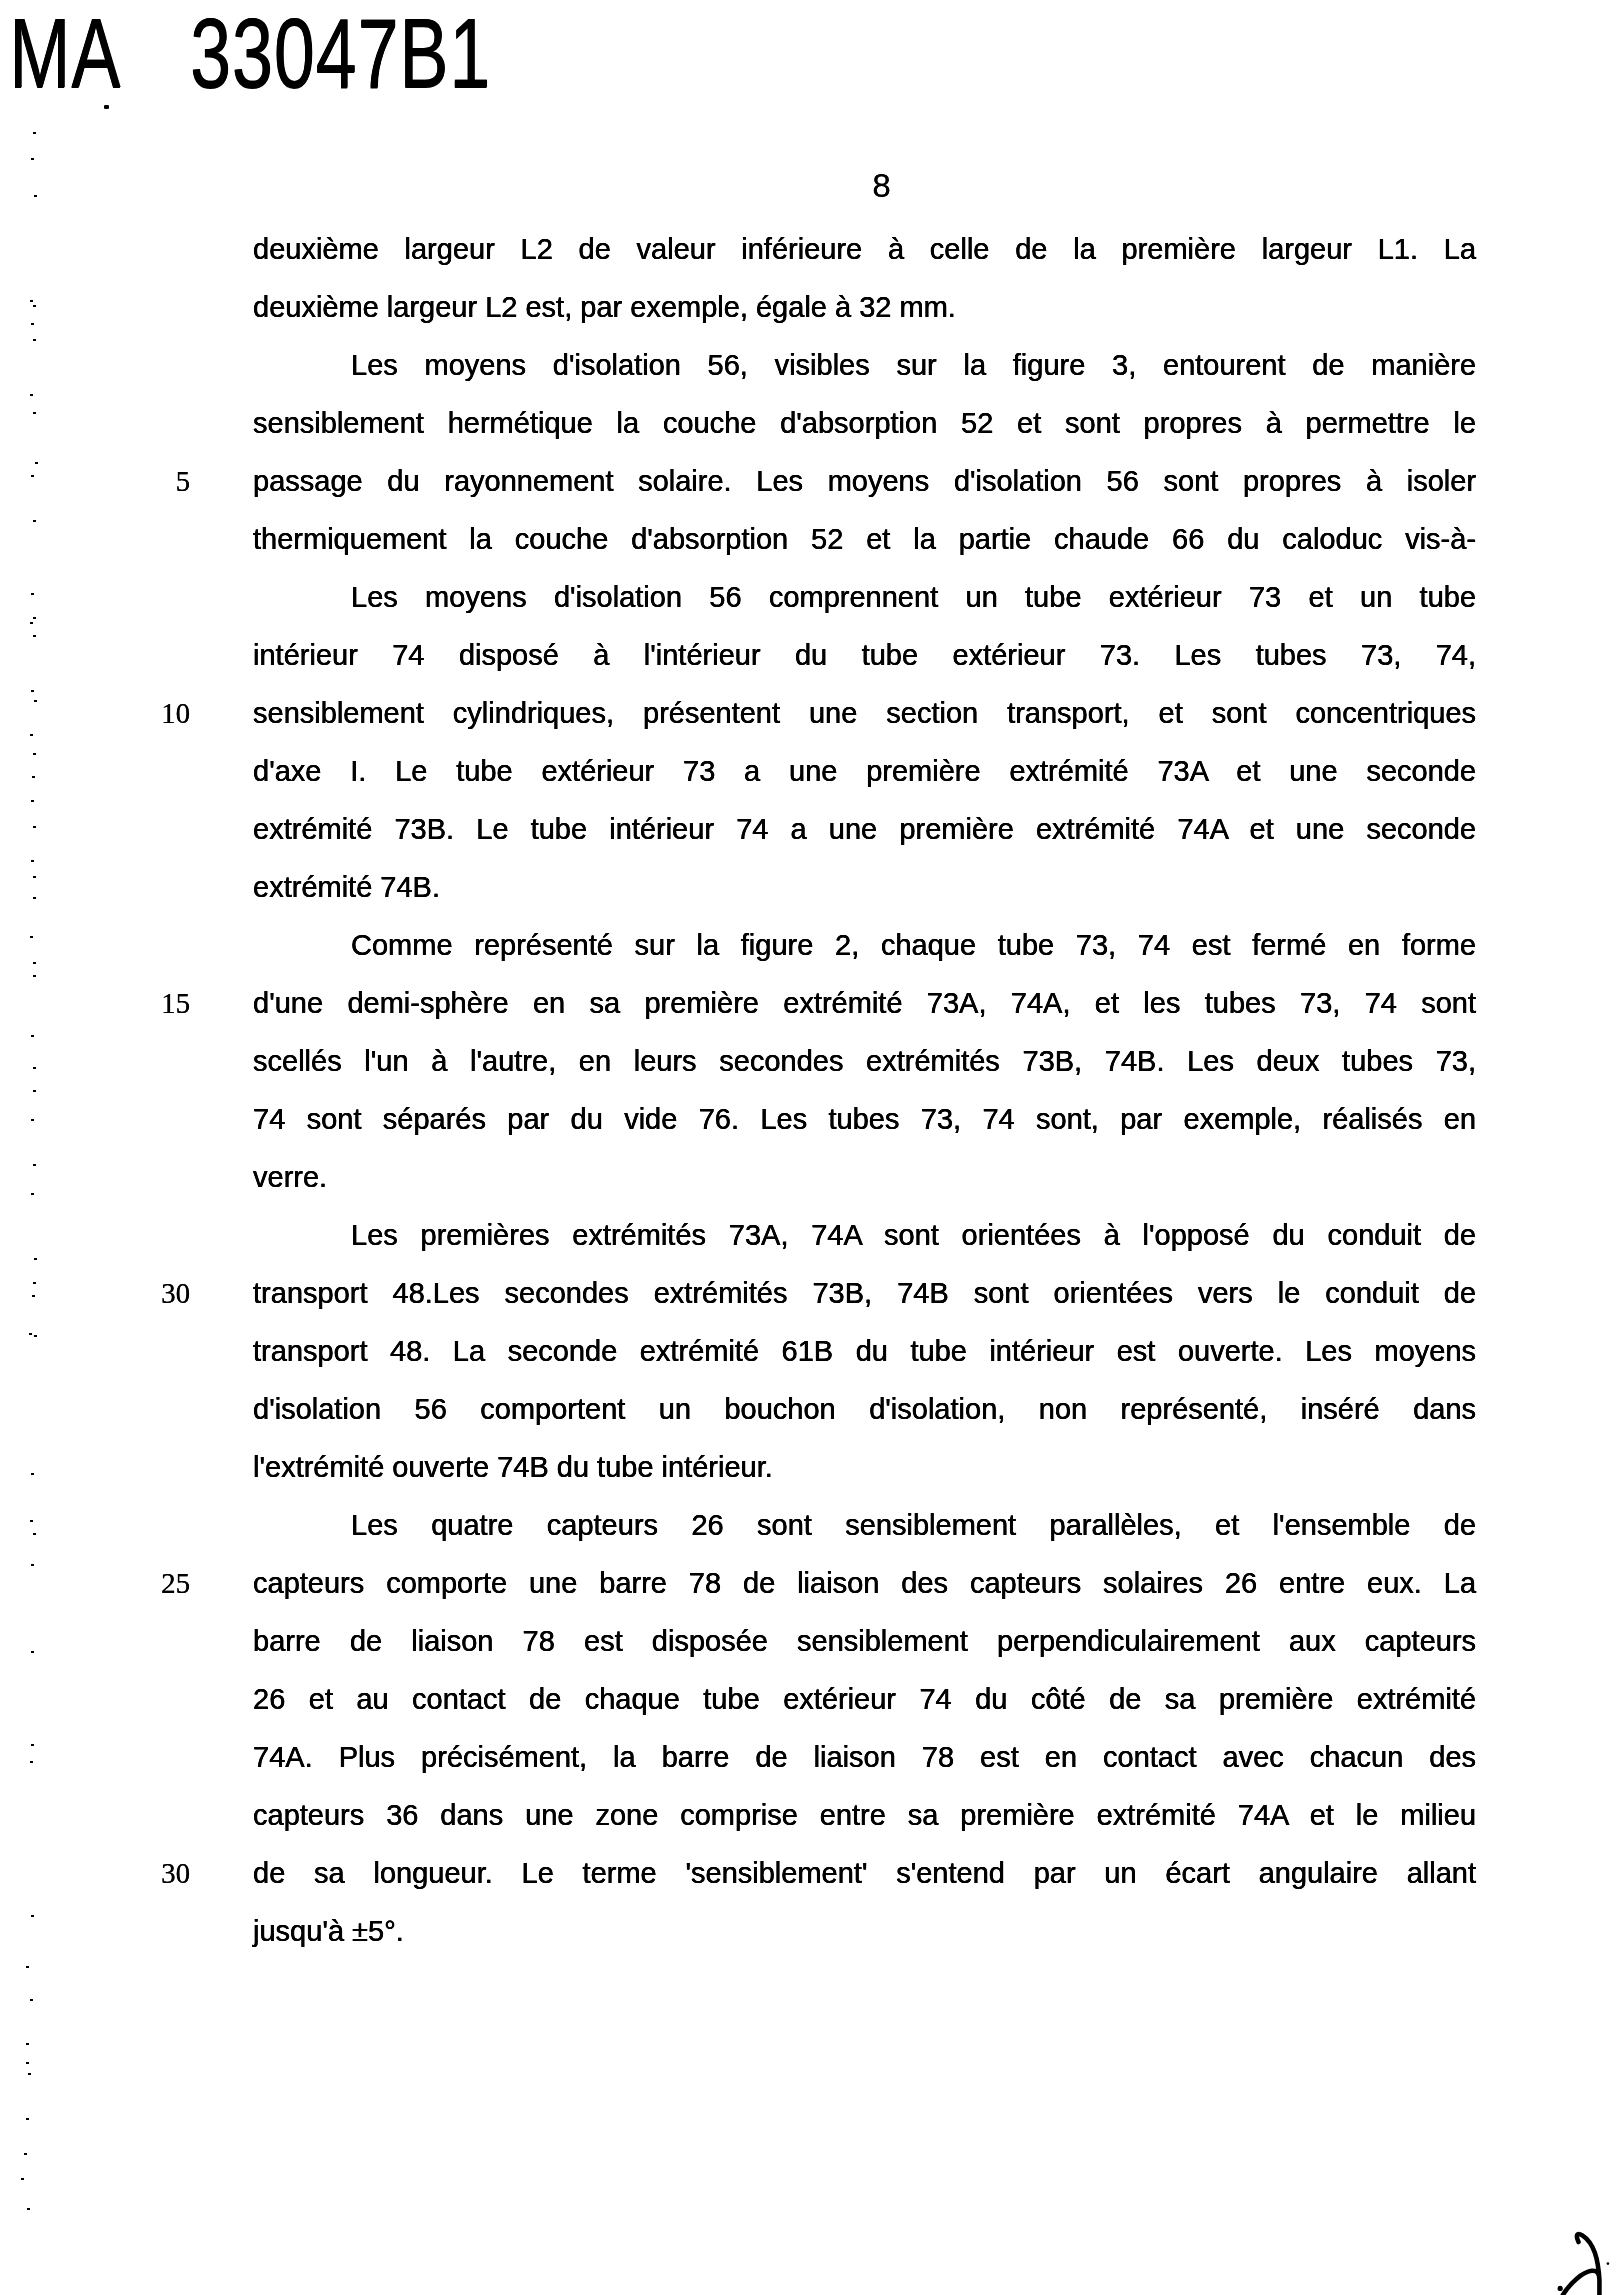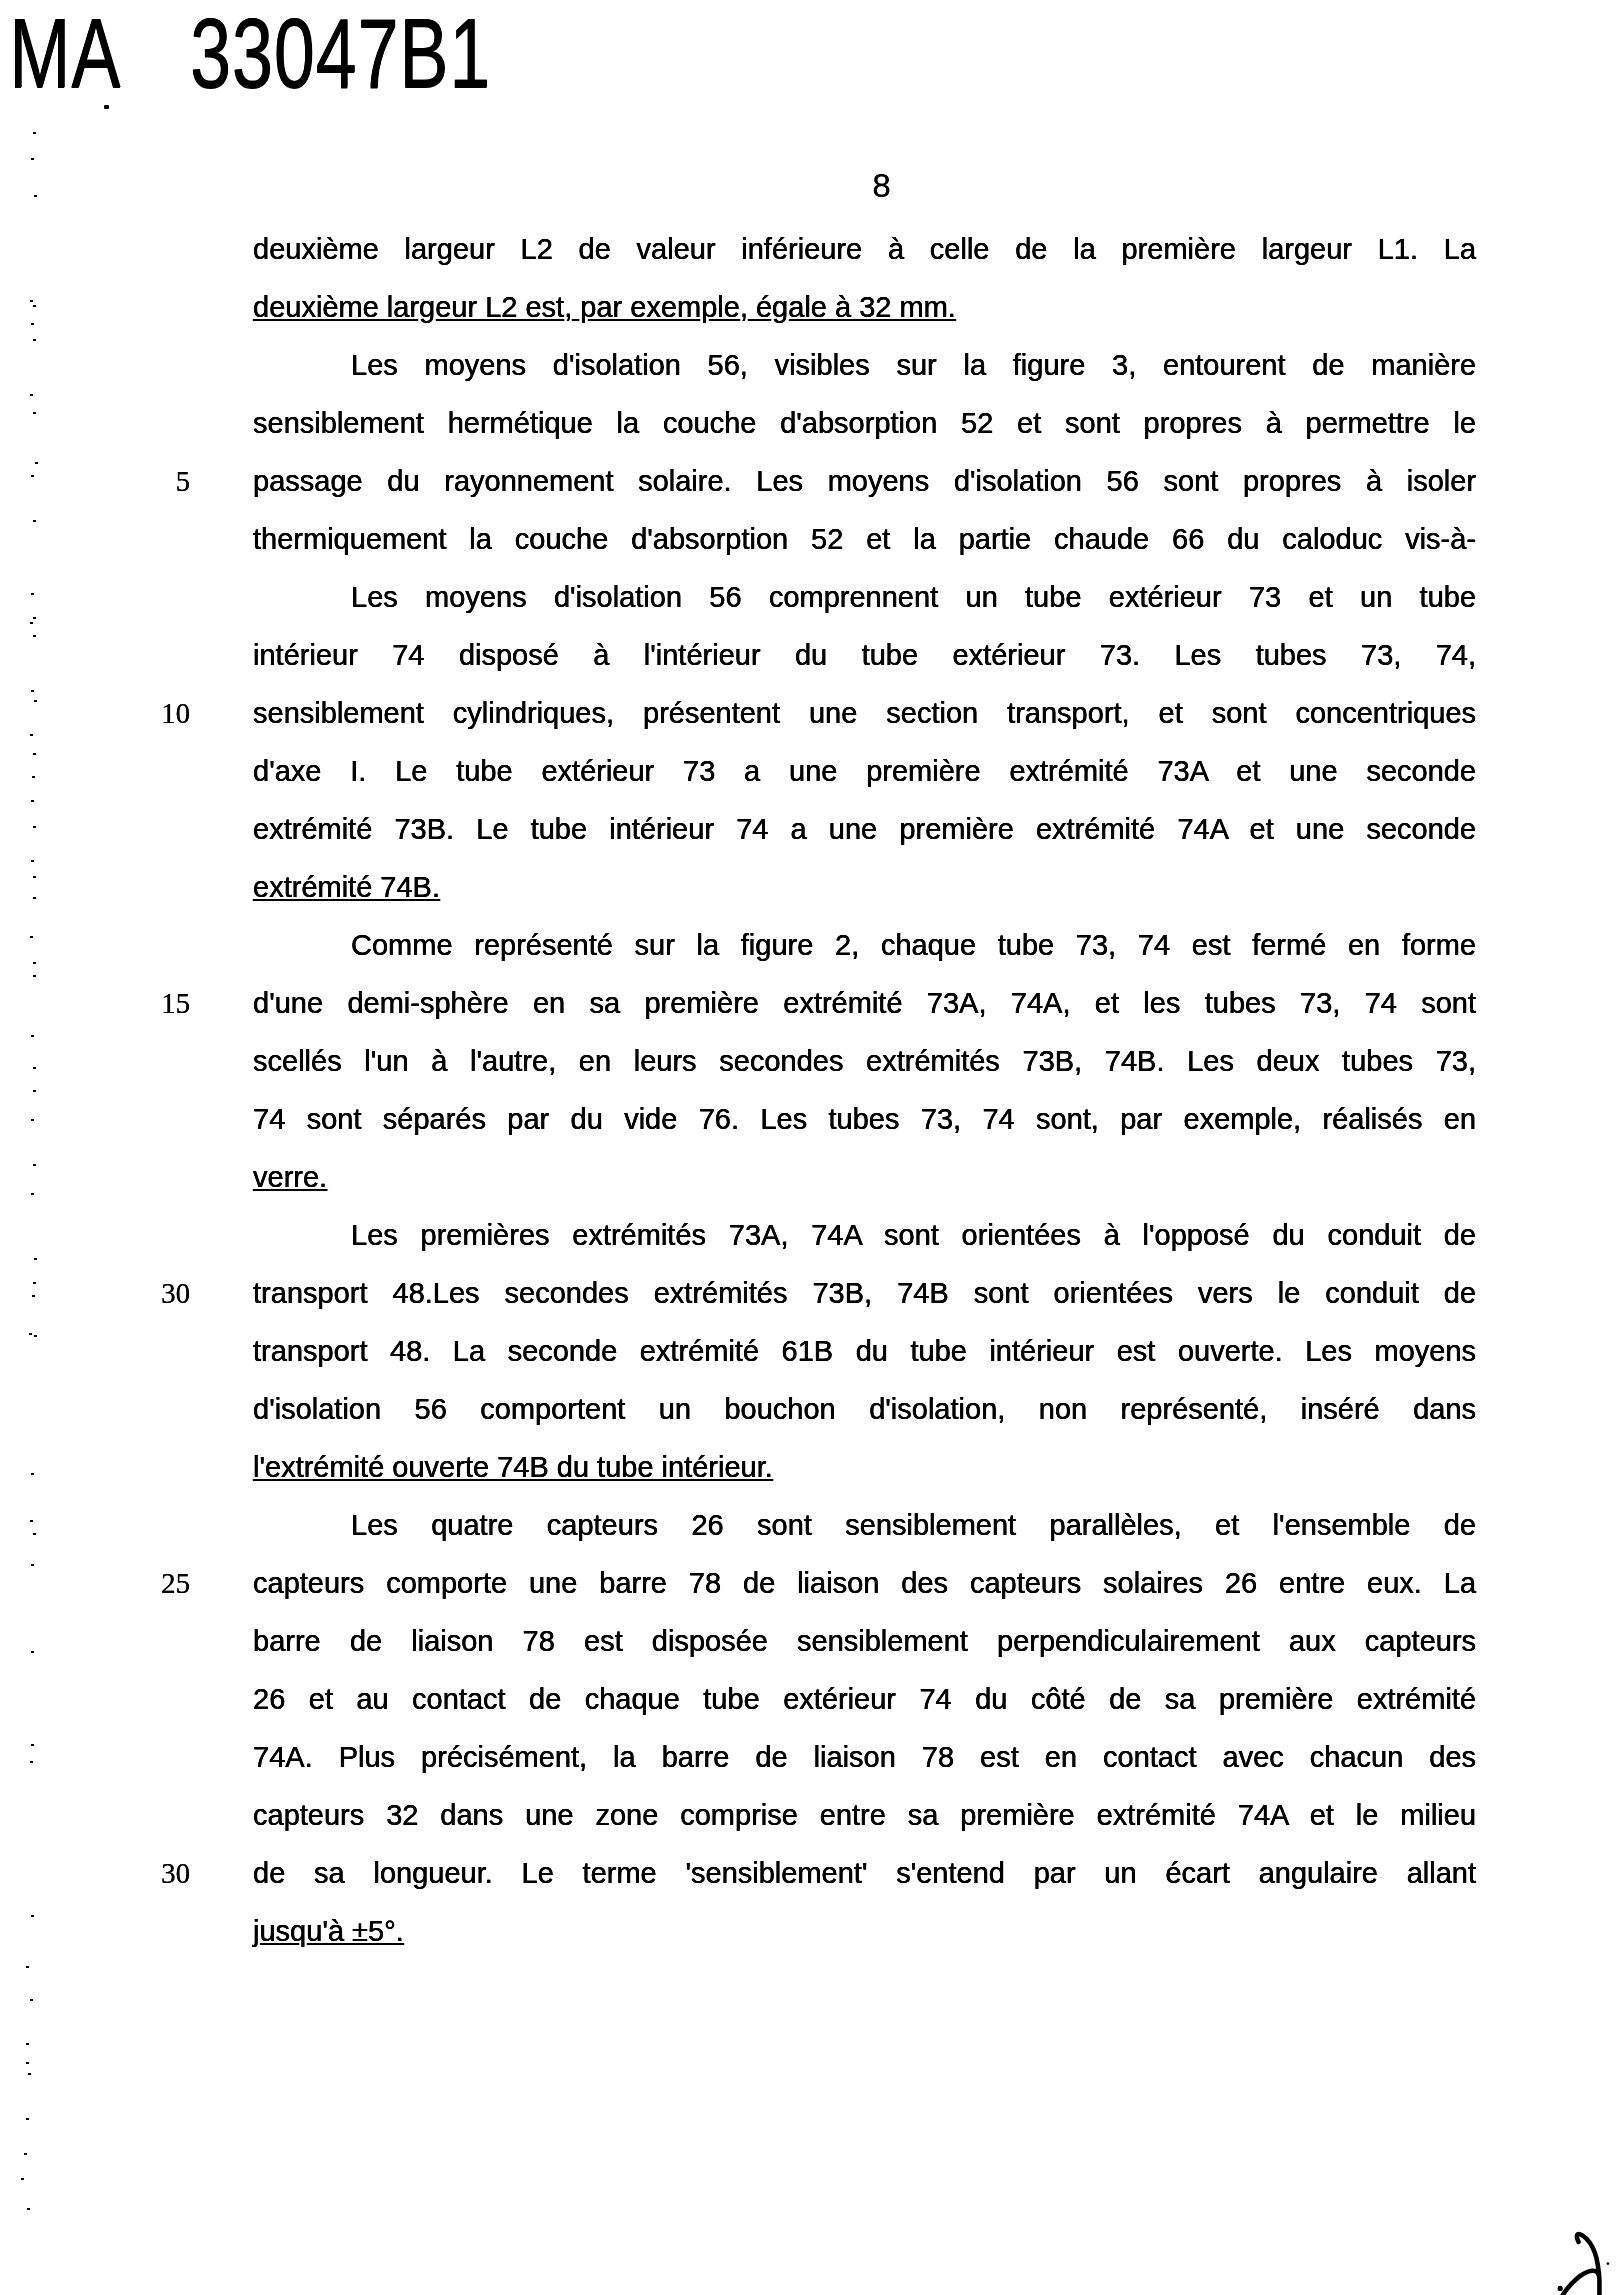--- a/index.html
+++ b/index.html
@@ -47,7 +47,7 @@
     text-align:justify;text-align-last:justify;
     text-shadow:0.3px 0 0 #000,-0.2px 0 0 #000;
   }
-  .txt-cell.no-just{text-align:center;text-align-last:left;text-decoration:underline;}
+  .txt-cell.no-just{text-align:center;text-align-last:left;}
   .txt-cell.indent{padding-left:98px;width:1125px;}
   
   .dot{

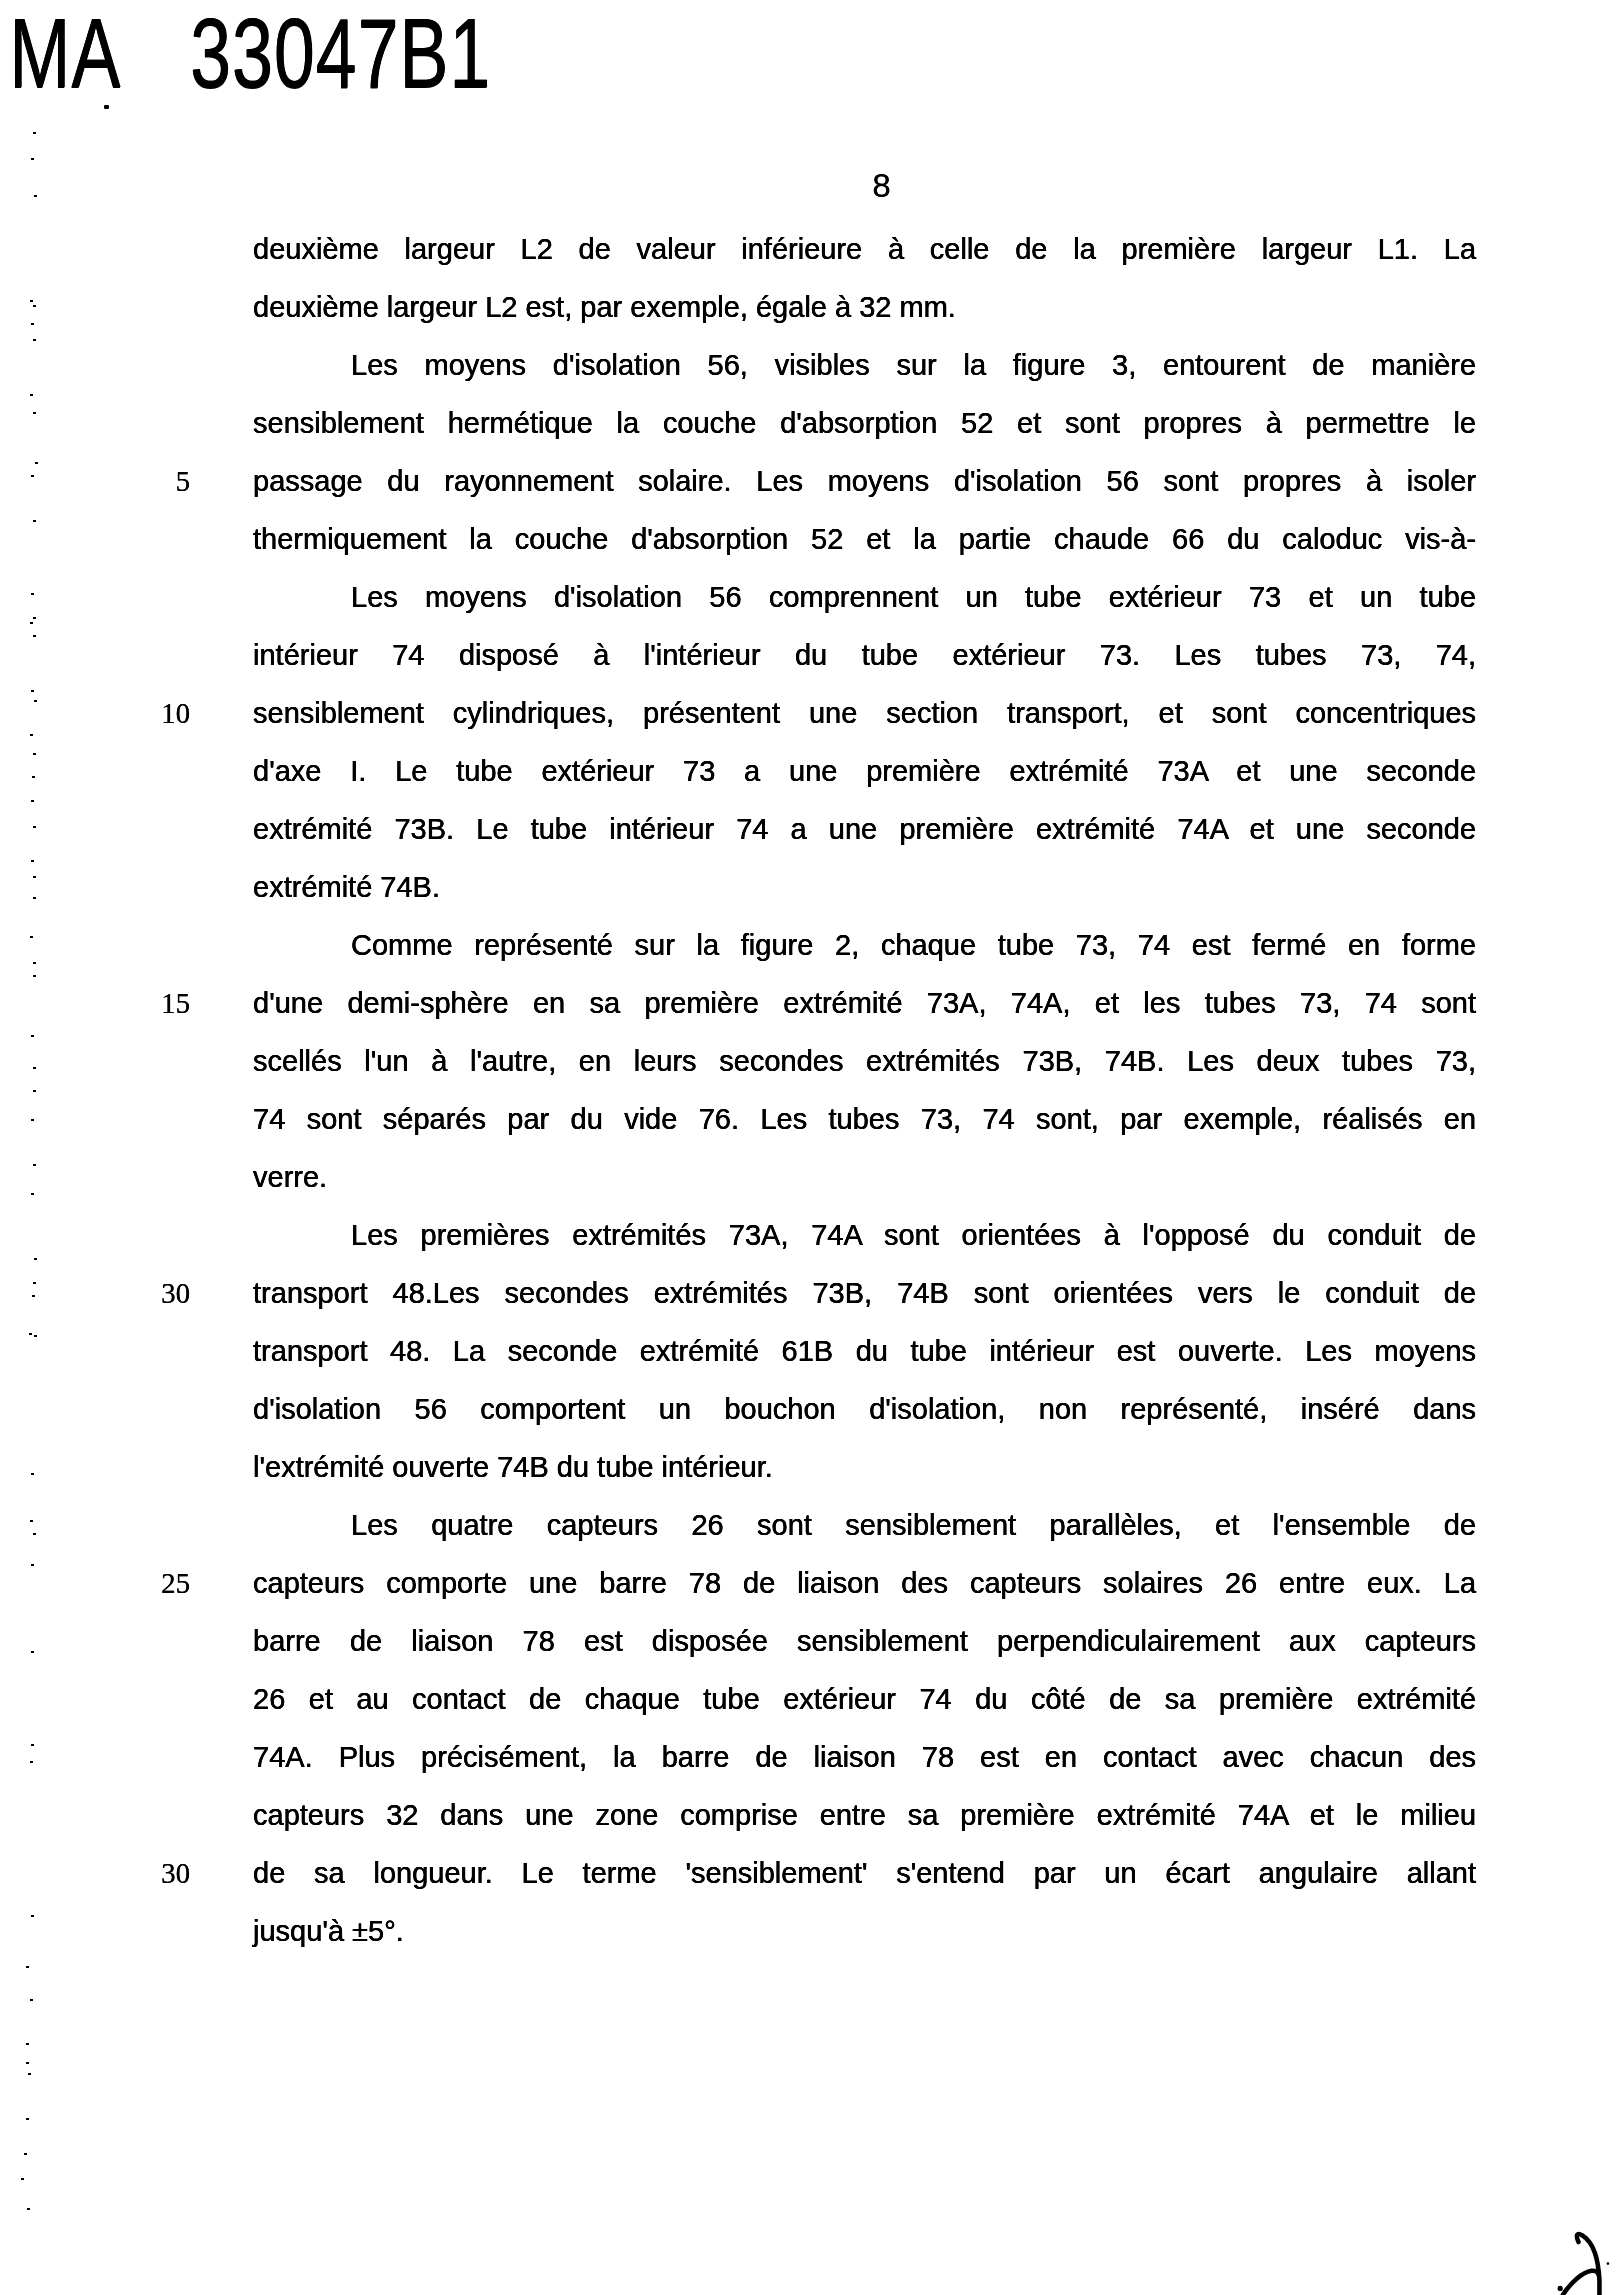--- a/index.html
+++ b/index.html
@@ -179,7 +179,7 @@
   </div>
     <div class="line-row">
     <div class="num-cell"></div>
-    <div class="txt-cell">capteurs 32 dans une zone comprise entre sa première extrémité 74A et le milieu</div>
+    <div class="txt-cell">capteurs 36 dans une zone comprise entre sa première extrémité 74A et le milieu</div>
   </div>
     <div class="line-row">
     <div class="num-cell">30</div>

